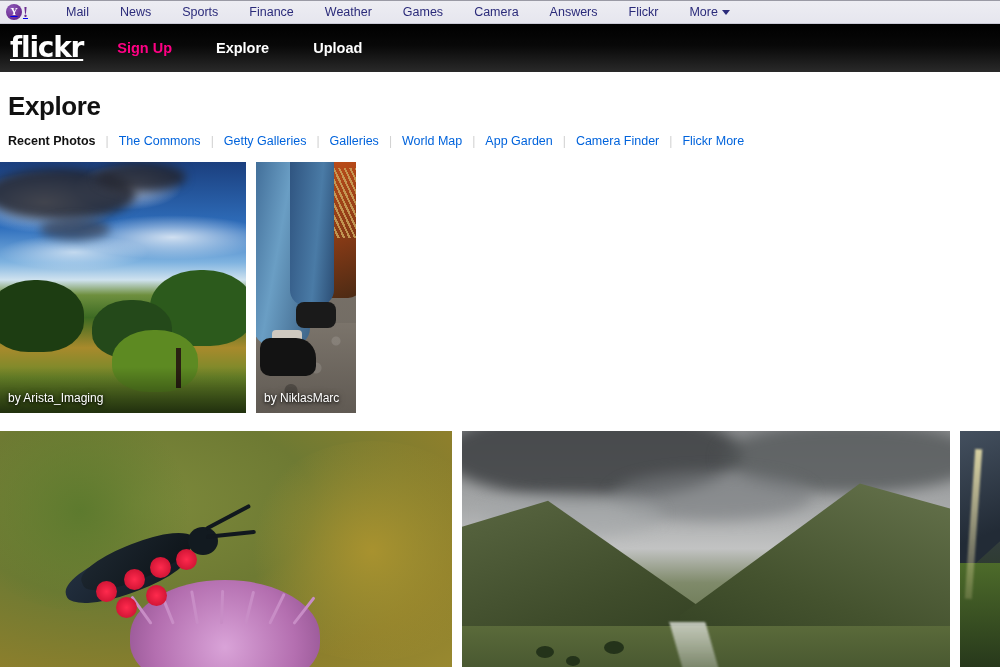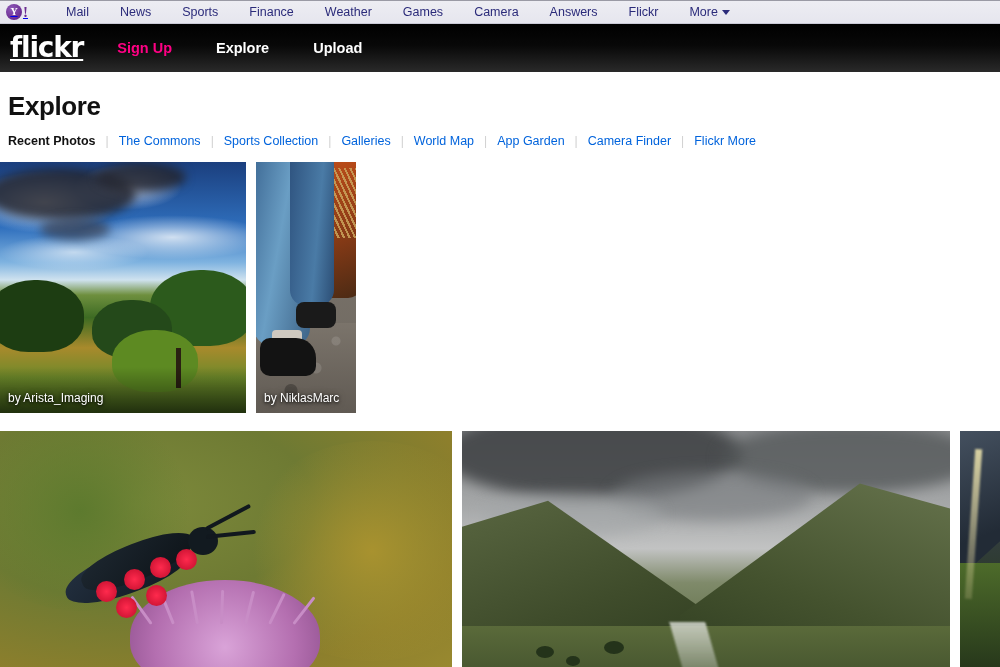--- a/index.html
+++ b/index.html
@@ -312,7 +312,7 @@
     <span class="sep">|</span>
     <a href="#">The Commons</a>
     <span class="sep">|</span>
-    <a href="#">Sports Collection</a>
+    <a href="#">Getty Galleries</a>
     <span class="sep">|</span>
     <a href="#">Galleries</a>
     <span class="sep">|</span>

